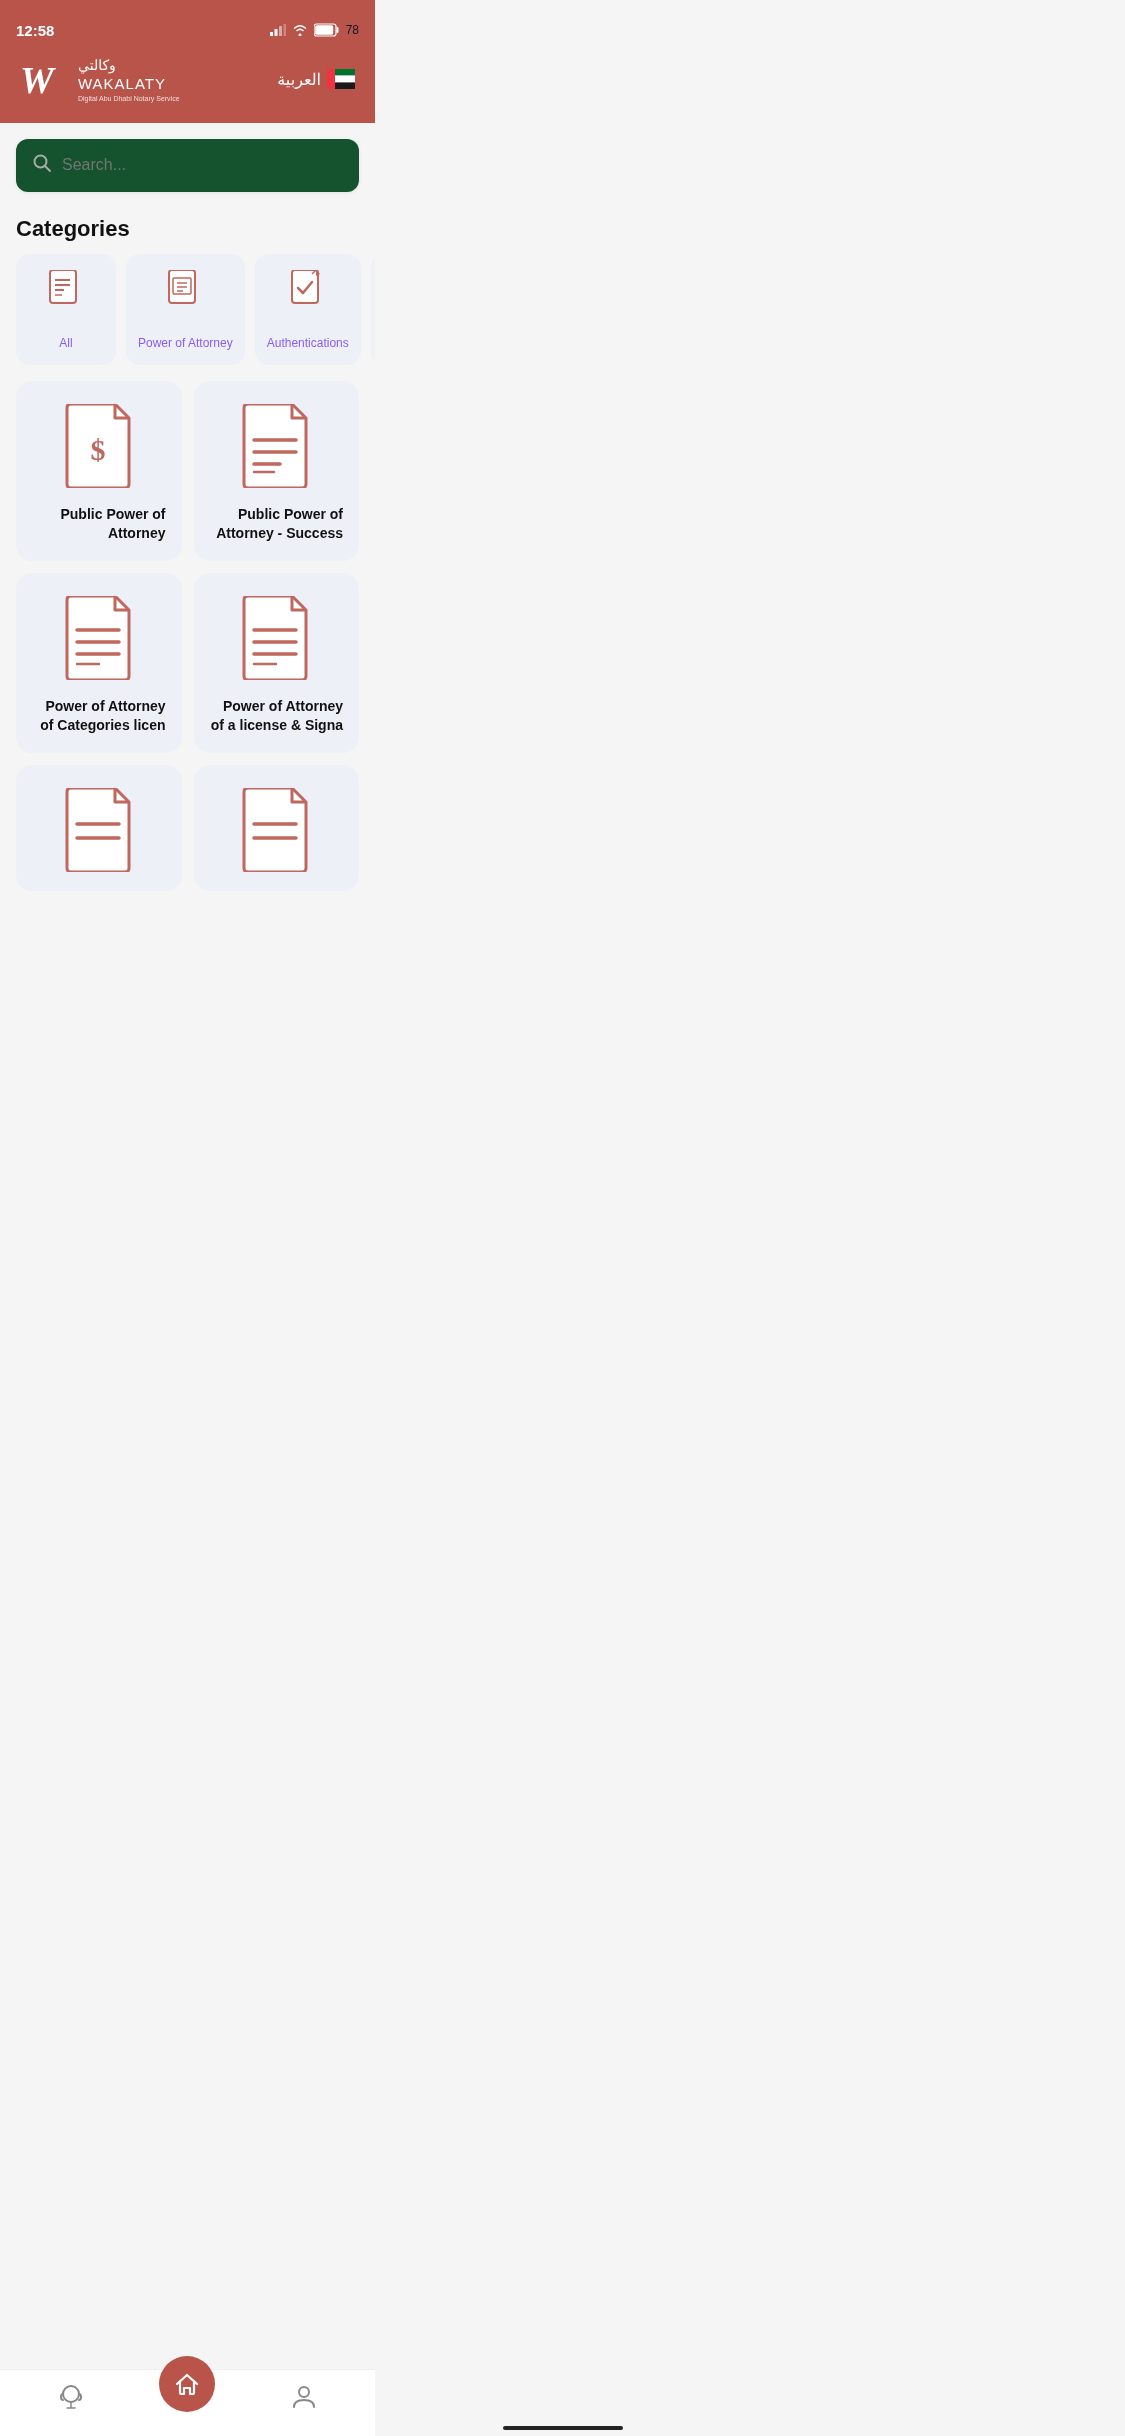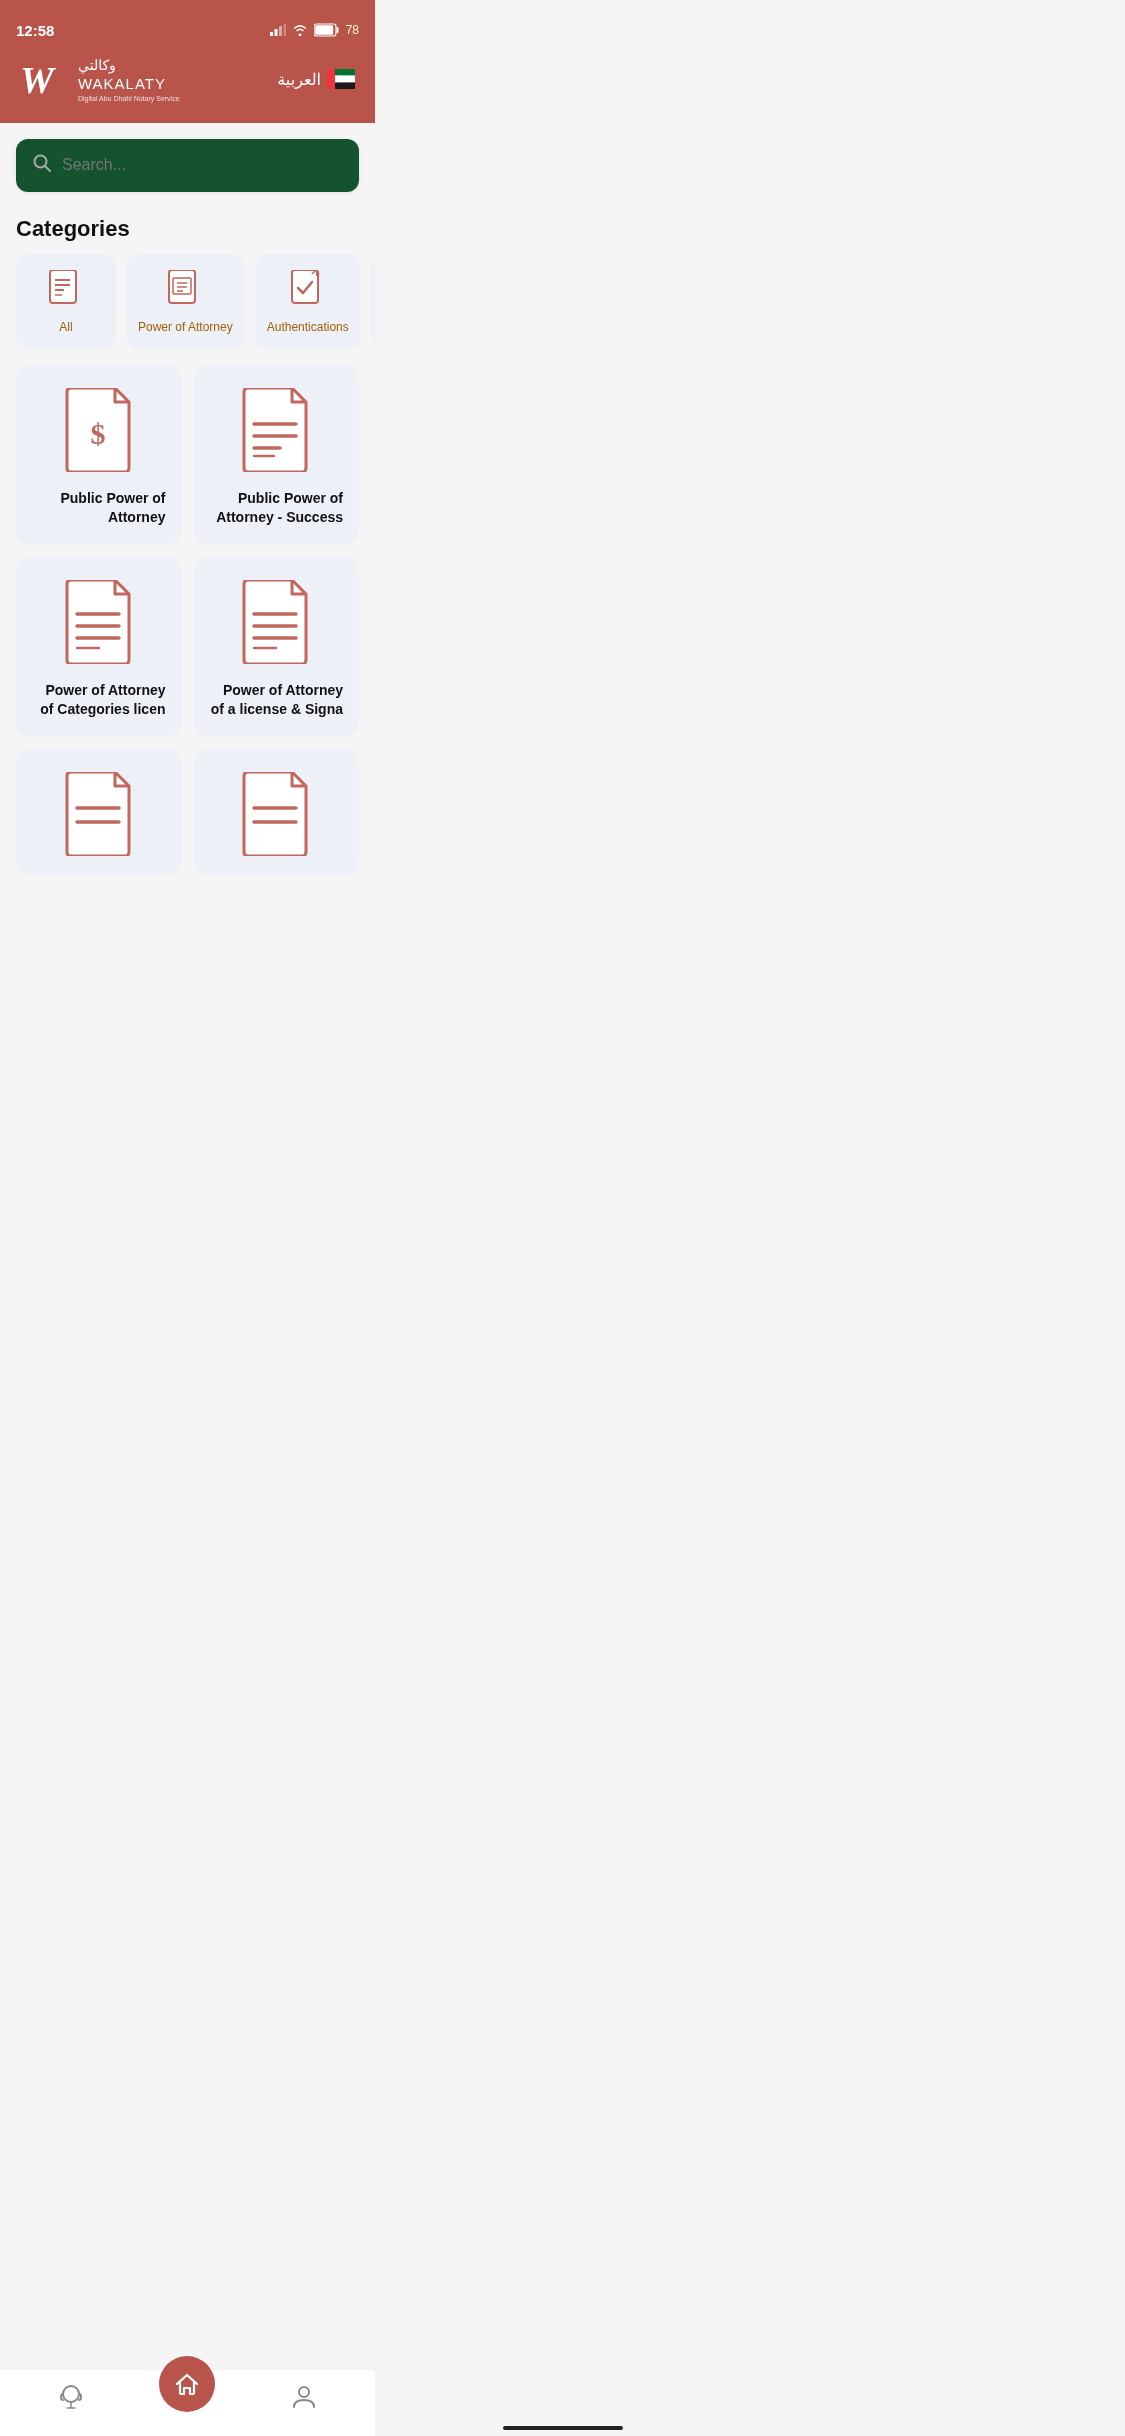--- a/index.html
+++ b/index.html
@@ -248,7 +248,7 @@
       <rect x="1.2" y="2.2" width="18" height="9.6" rx="1.5" fill="white"></rect>
       <rect x="22.5" y="4" width="2" height="6" rx="1" fill="white"></rect>
     </svg>
-    <span style="font-size:12px;color:#fef9c3;font-weight:500;">78</span>
+    <span style="font-size:12px;color:#0f172a;font-weight:500;">78</span>
   </div>
 </div>
 

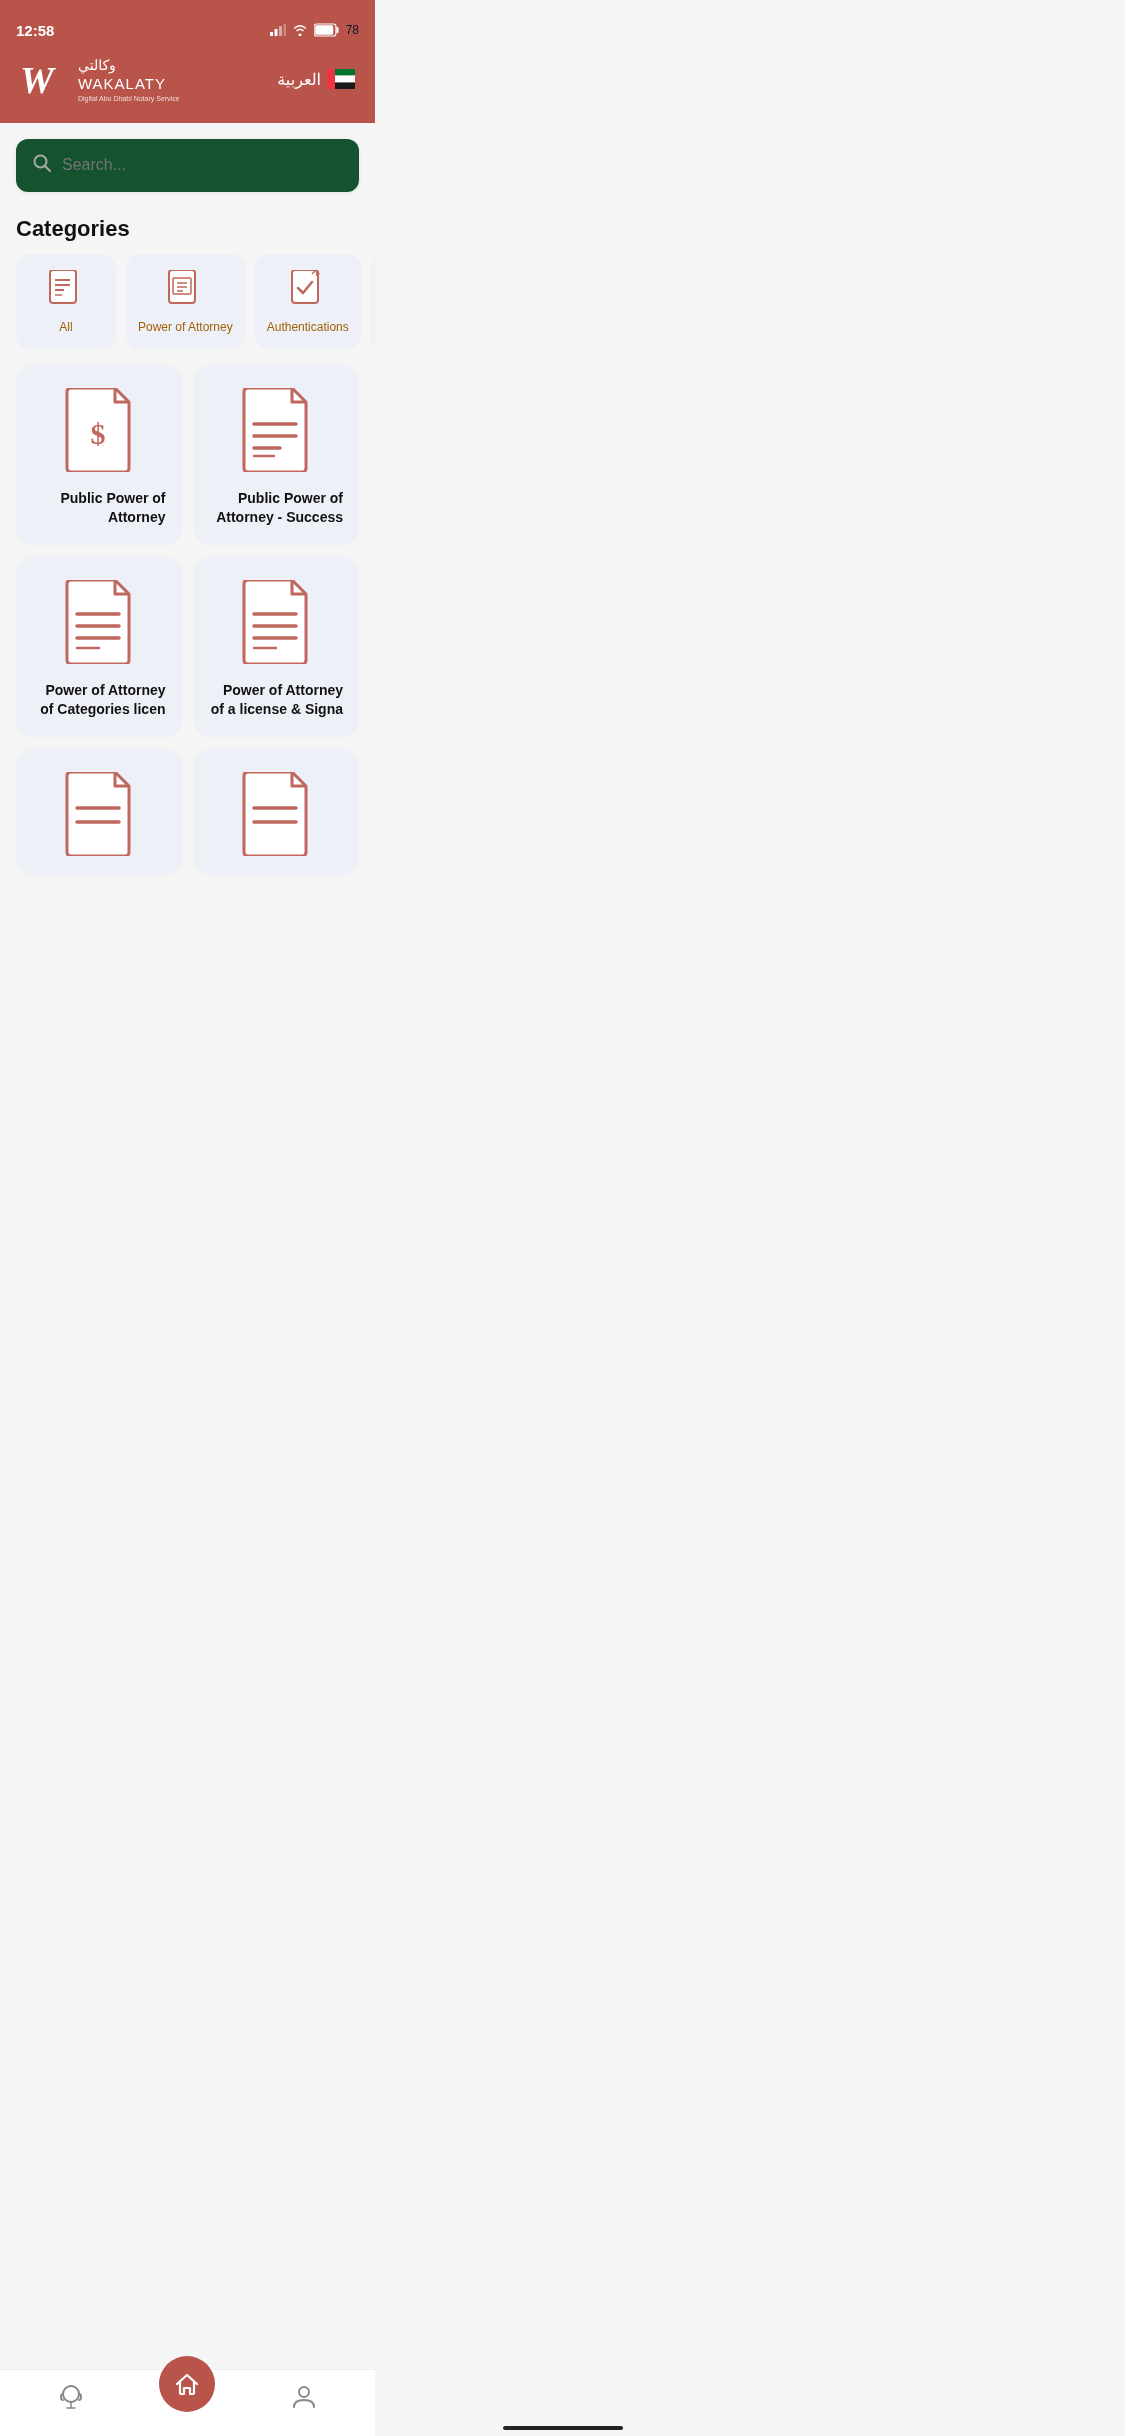--- a/index.html
+++ b/index.html
@@ -137,9 +137,10 @@
     }
     .category-tab-label {
       font-size: 12px;
-      color: #a16207;
+      color: #8b5cf6;
       text-align: center;
       line-height: 1.3;
+      margin-top: 16px;
     }
 
     

